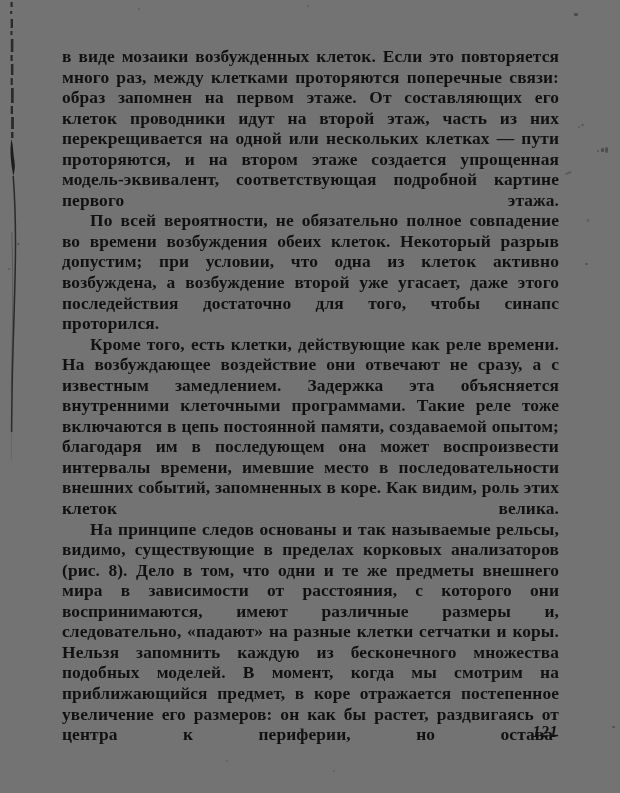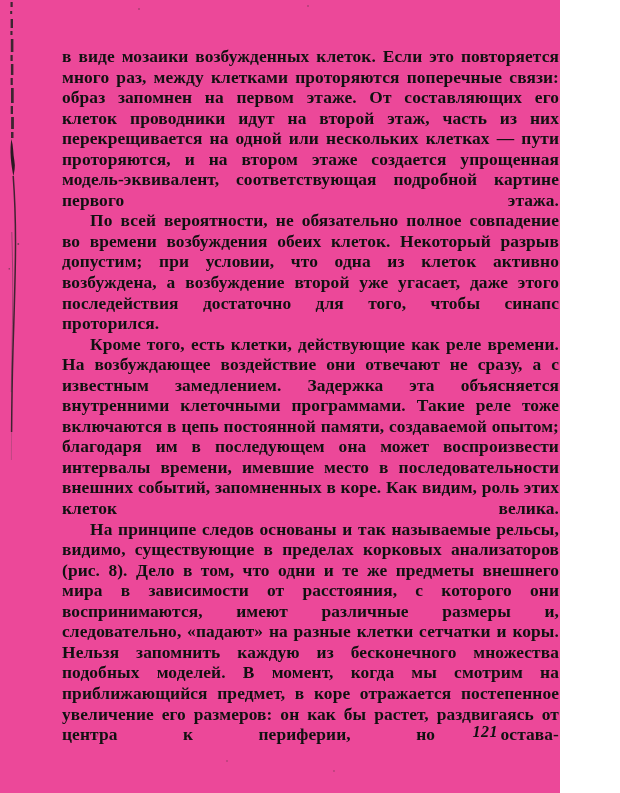--- a/index.html
+++ b/index.html
@@ -11,9 +11,9 @@
 
   .page {
     position: relative;
-    width: 560px;
+    width: 620px;
     height: 793px;
-    background: #ec4899;
+    background: #737373;
     overflow: hidden;
     font-family: "Liberation Serif", "DejaVu Serif", serif;
     color: #111111;

